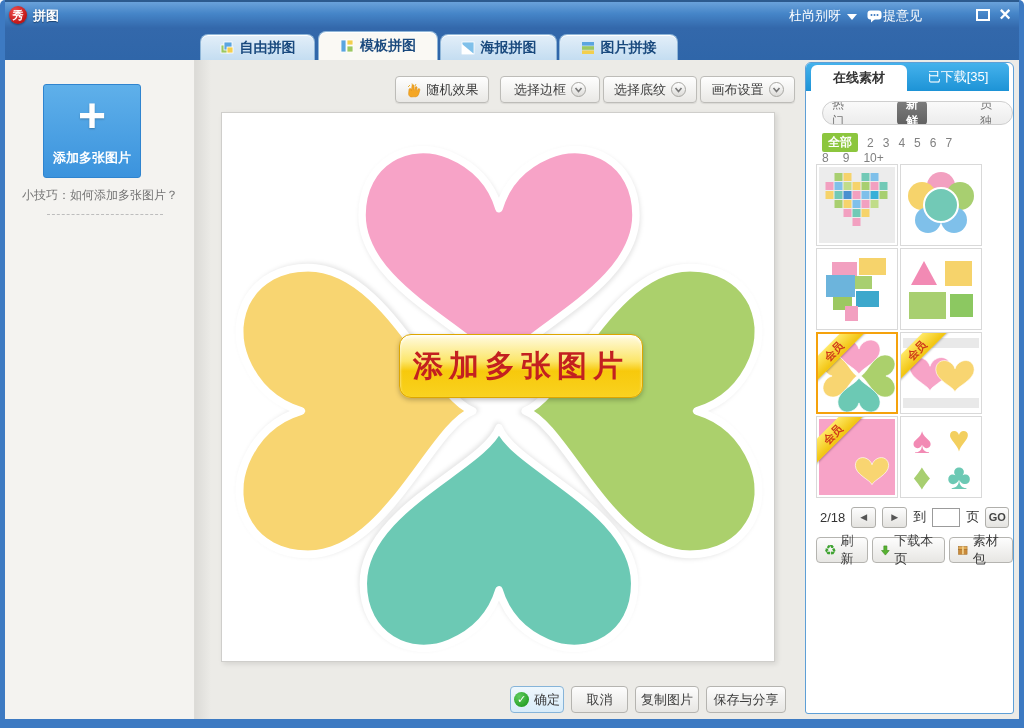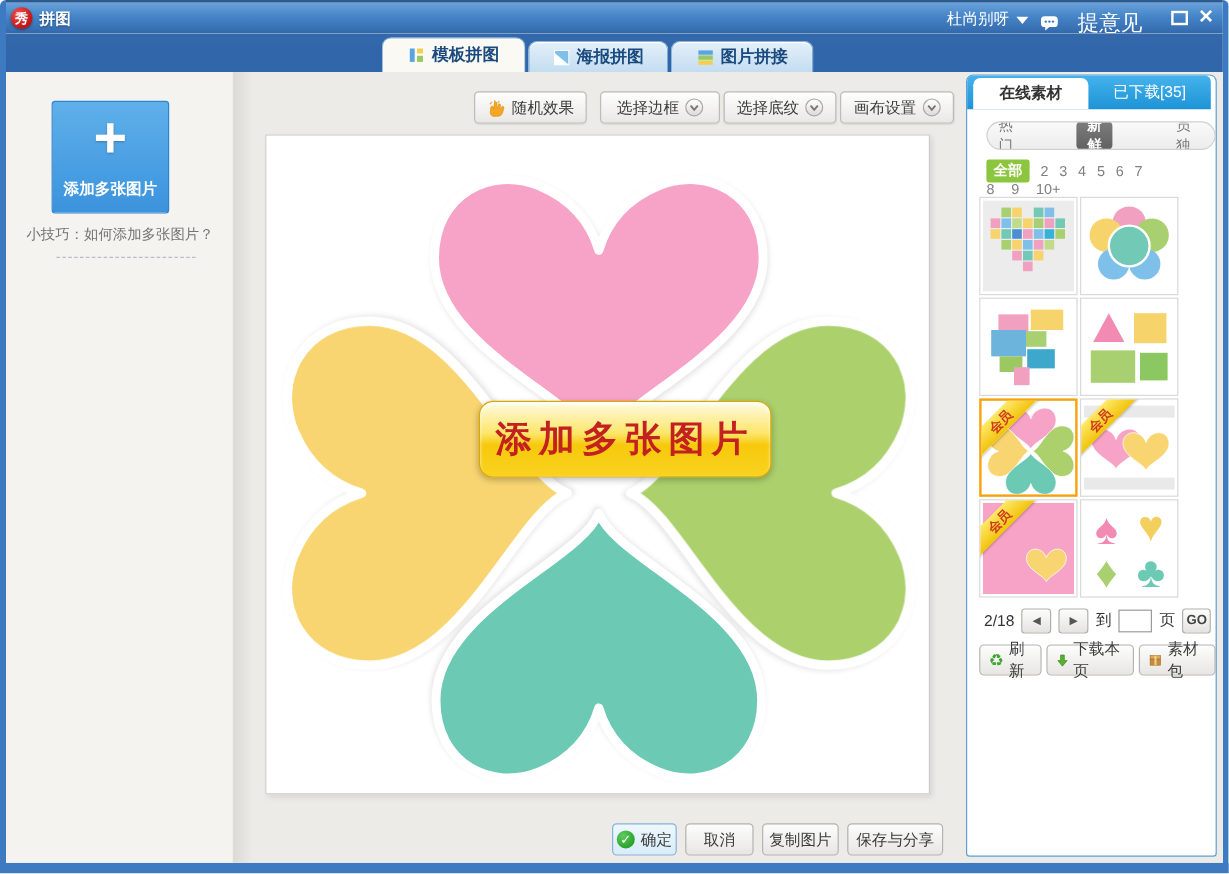--- a/index.html
+++ b/index.html
@@ -22,8 +22,8 @@
               color:#fff; font-size:13px; }
   .caret { width:0; height:0; border-left:5px solid transparent; border-right:5px solid transparent;
            border-top:6px solid #fff; margin-top:2px; }
-  .feedback-box { position:absolute; left:867px; top:5px; display:flex; align-items:center; gap:16px;
-                  color:#fff; font-size:18px; }
+  .feedback-box { position:absolute; left:867px; top:5px; display:flex; align-items:center; gap:1px;
+                  color:#fff; font-size:13px; }
   .max-btn { position:absolute; left:976px; top:7px; width:14px; height:12px; border:2px solid #fff; }
   .close-btn { position:absolute; left:995px; top:1px; width:20px; height:22px; color:#fff;
                font-size:20px; font-weight:bold; text-align:center; line-height:22px; }

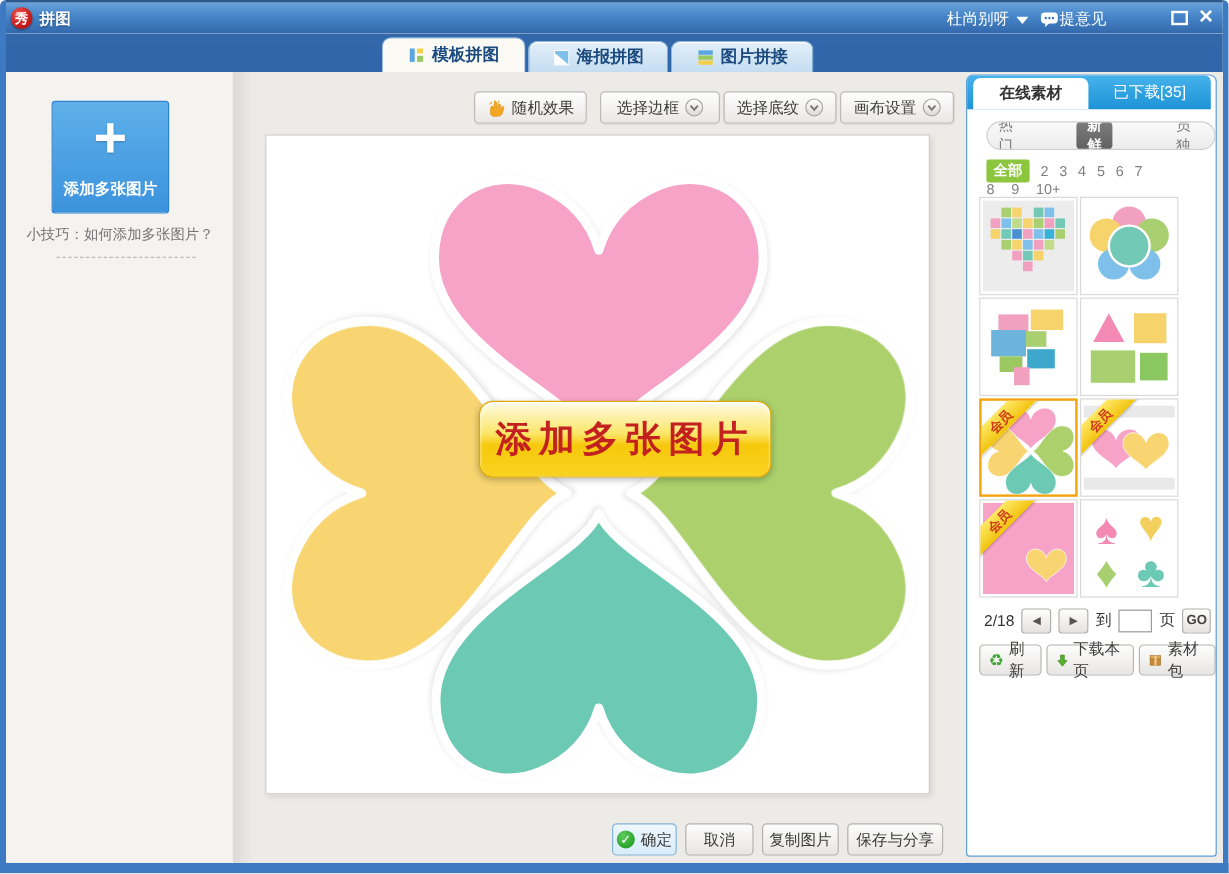--- a/index.html
+++ b/index.html
@@ -161,6 +161,14 @@
   </div>
 
   <div class="tabbar">
+    <div class="tab" style="left:200px;width:115px;">
+      <svg width="14" height="14" viewBox="0 0 14 14">
+        <rect x="1" y="4" width="8" height="8" fill="#9cc861" stroke="#fff" stroke-width="0.8"></rect>
+        <rect x="4" y="1" width="8" height="8" fill="#5aa5e0" stroke="#fff" stroke-width="0.8"></rect>
+        <rect x="7" y="6" width="6" height="6" fill="#f3cf4e" stroke="#fff" stroke-width="0.8"></rect>
+      </svg>
+      <span>自由拼图</span>
+    </div>
     <div class="tab active" style="left:318px;width:120px;">
       <svg width="14" height="14" viewBox="0 0 14 14">
         <rect x="1" y="1" width="5" height="12" fill="#5aa5e0" stroke="#fff" stroke-width="0.8"></rect>

